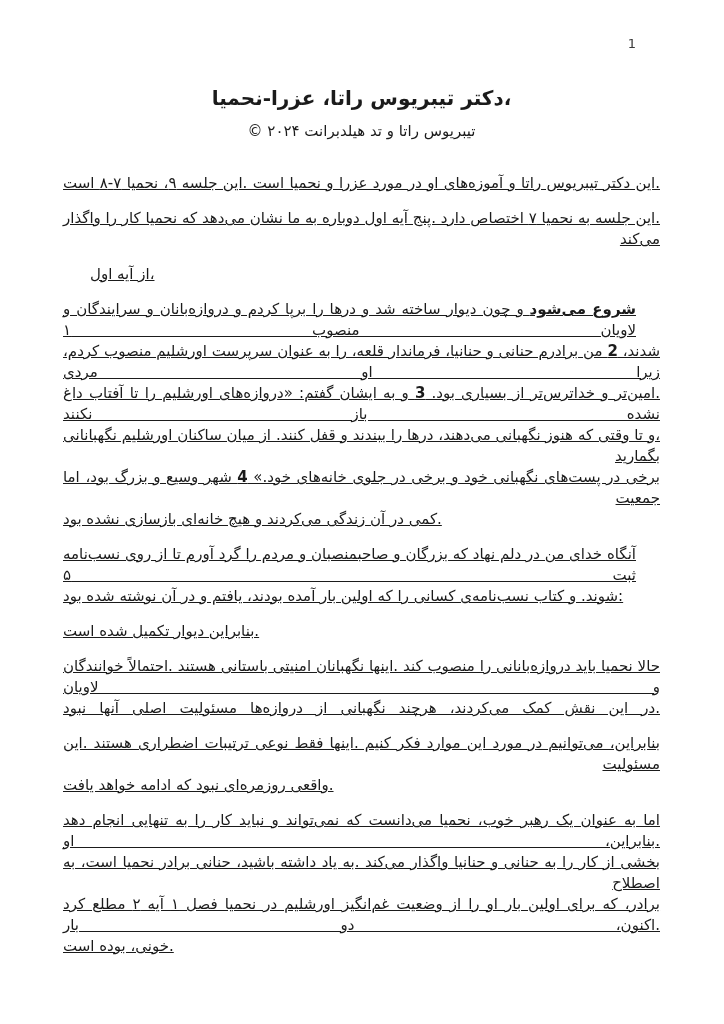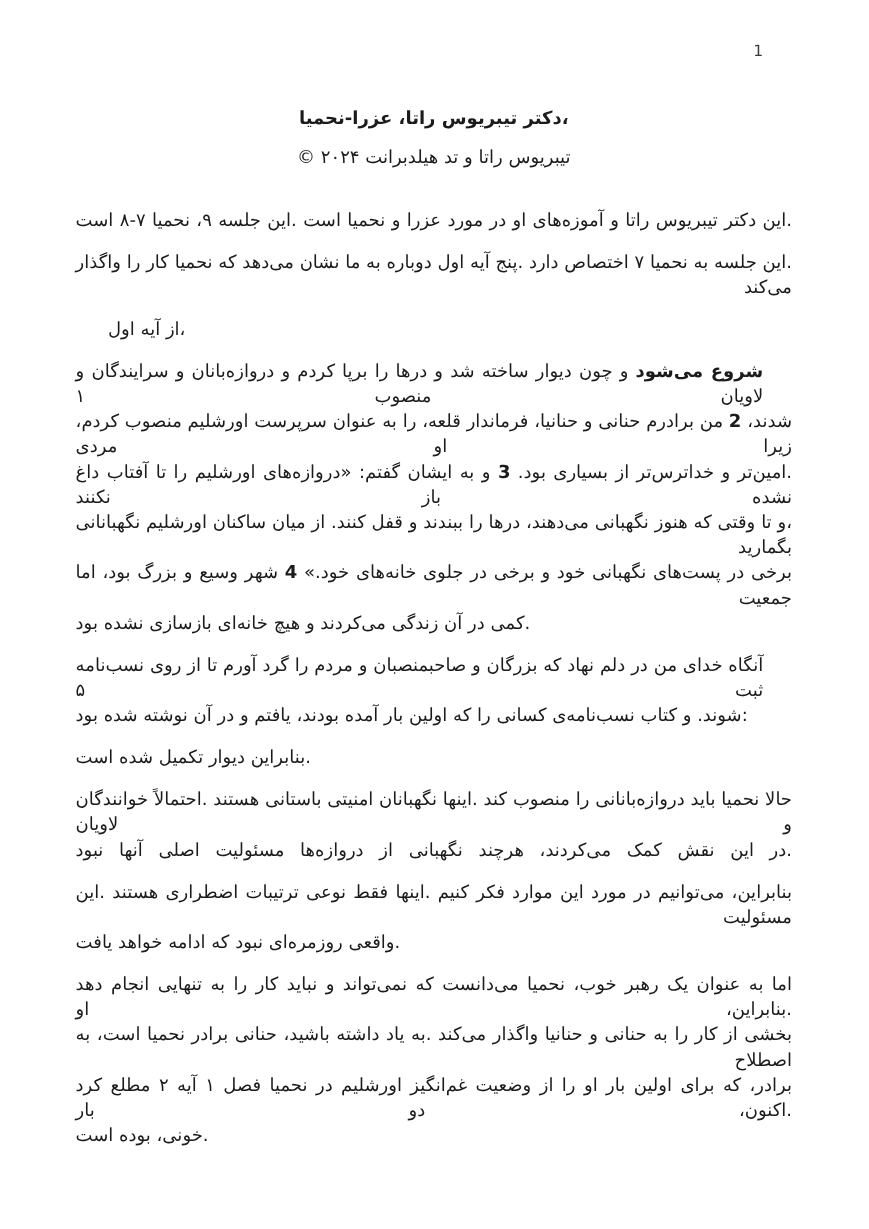--- a/index.html
+++ b/index.html
@@ -30,7 +30,7 @@
     direction: rtl;
     text-align: center;
     font-weight: bold;
-    font-size: 15px;
+    font-size: 20px;
     line-height: 28px;
   }
   .copyright {

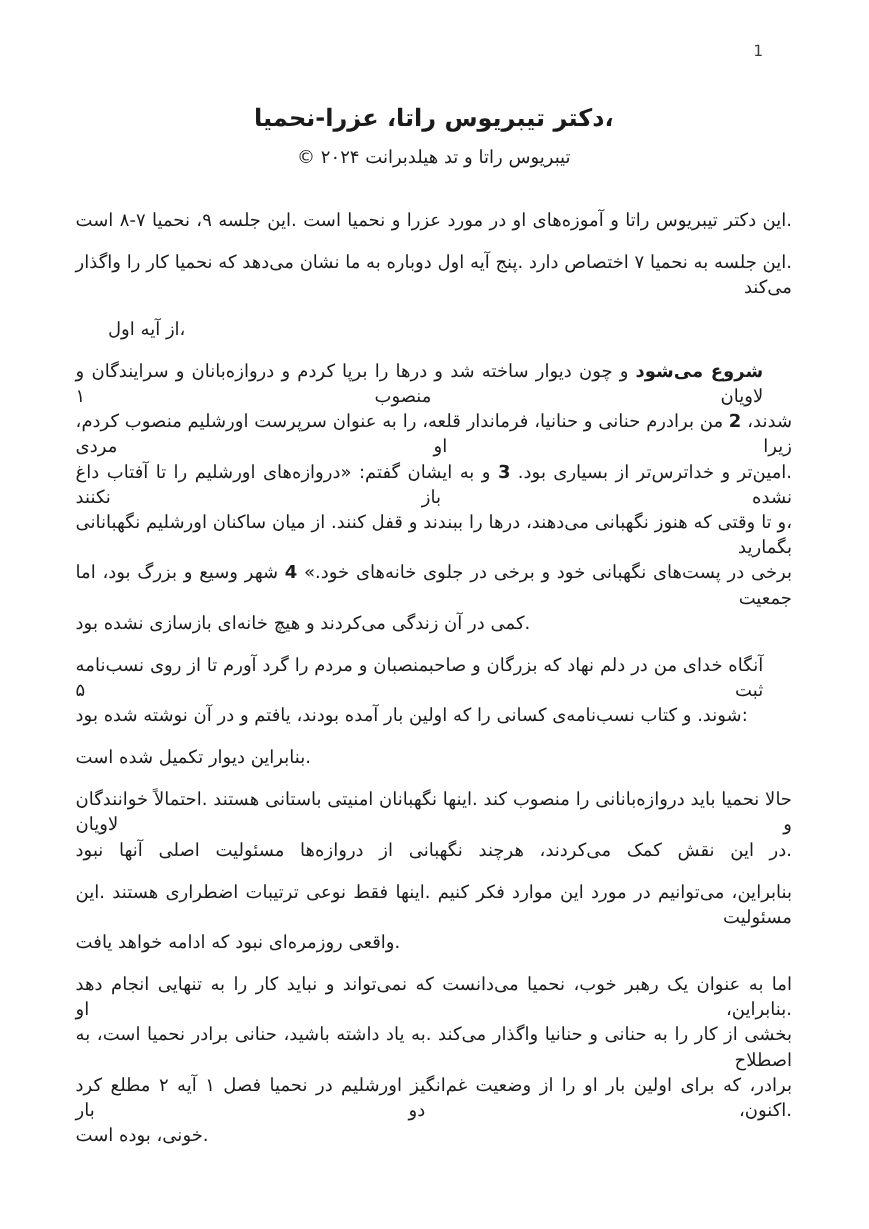--- a/index.html
+++ b/index.html
@@ -45,7 +45,7 @@
     font-size: 15px;
     line-height: 21px;
   }
-  .para { margin: 0 0 14px 0; direction: rtl; }
+  .para { margin: 0 0 14px 0; direction: rtl; text-decoration: underline; }
   .line { direction: rtl; }
   .line.full {
     text-align: justify;

